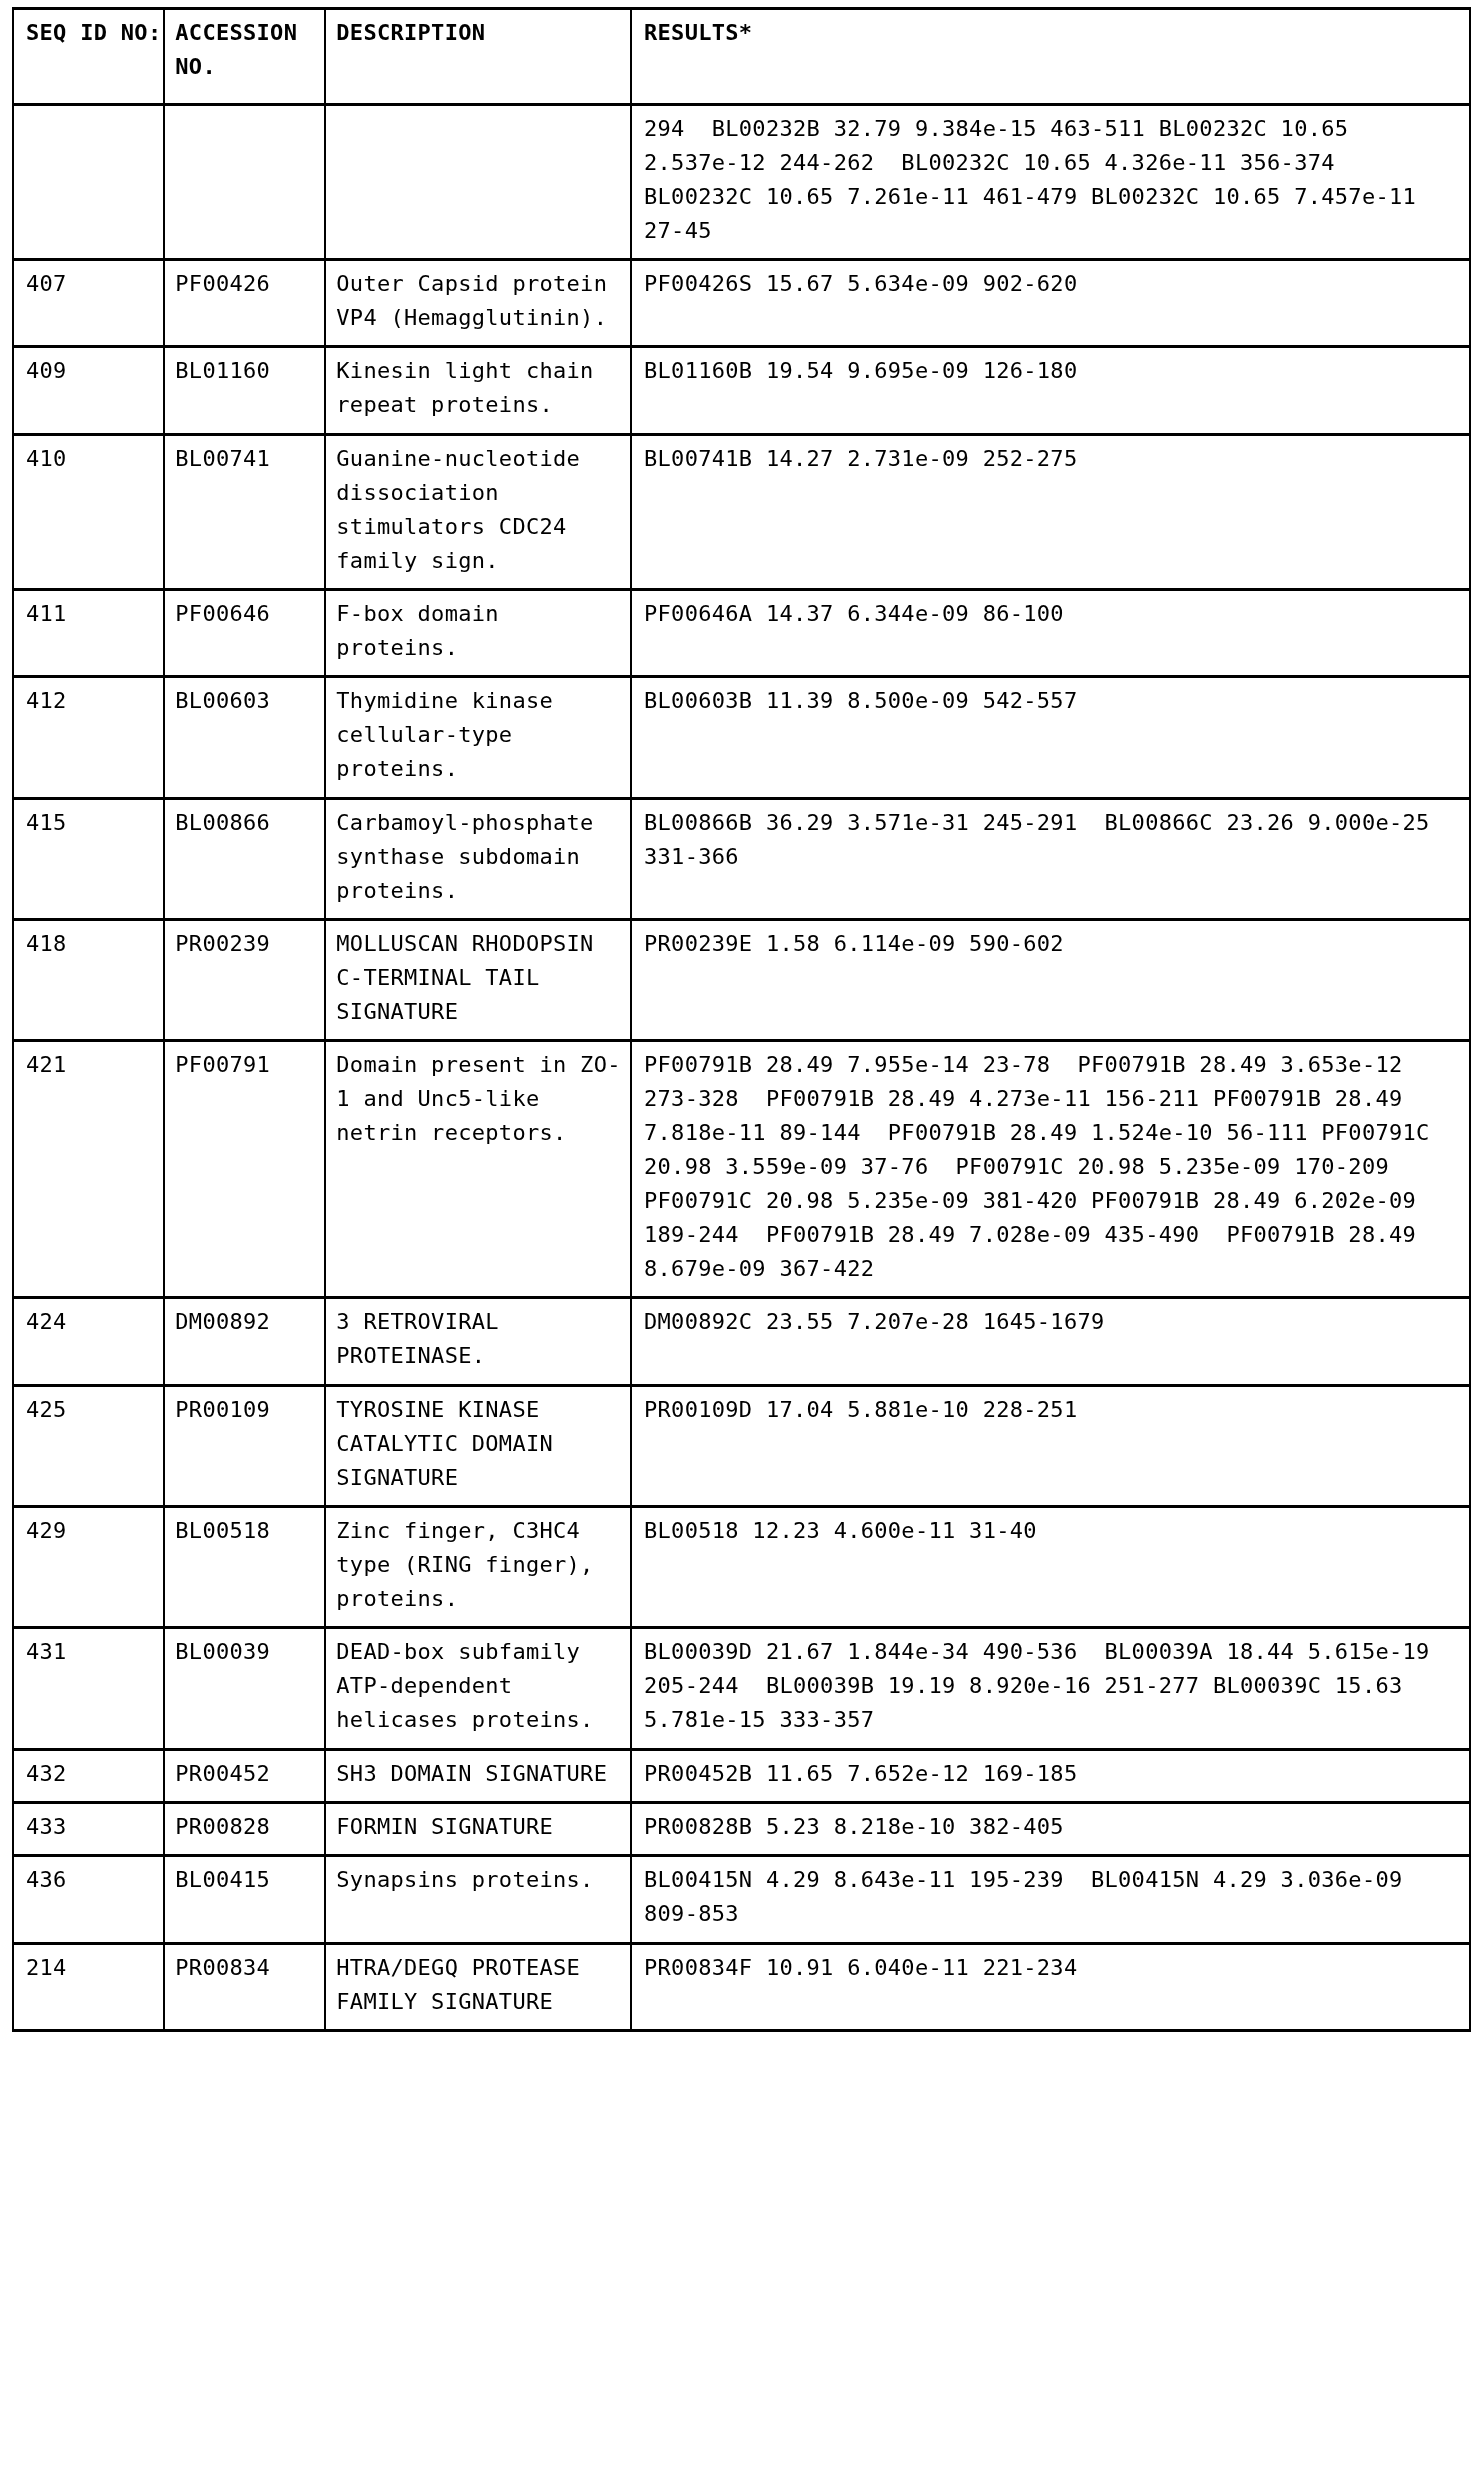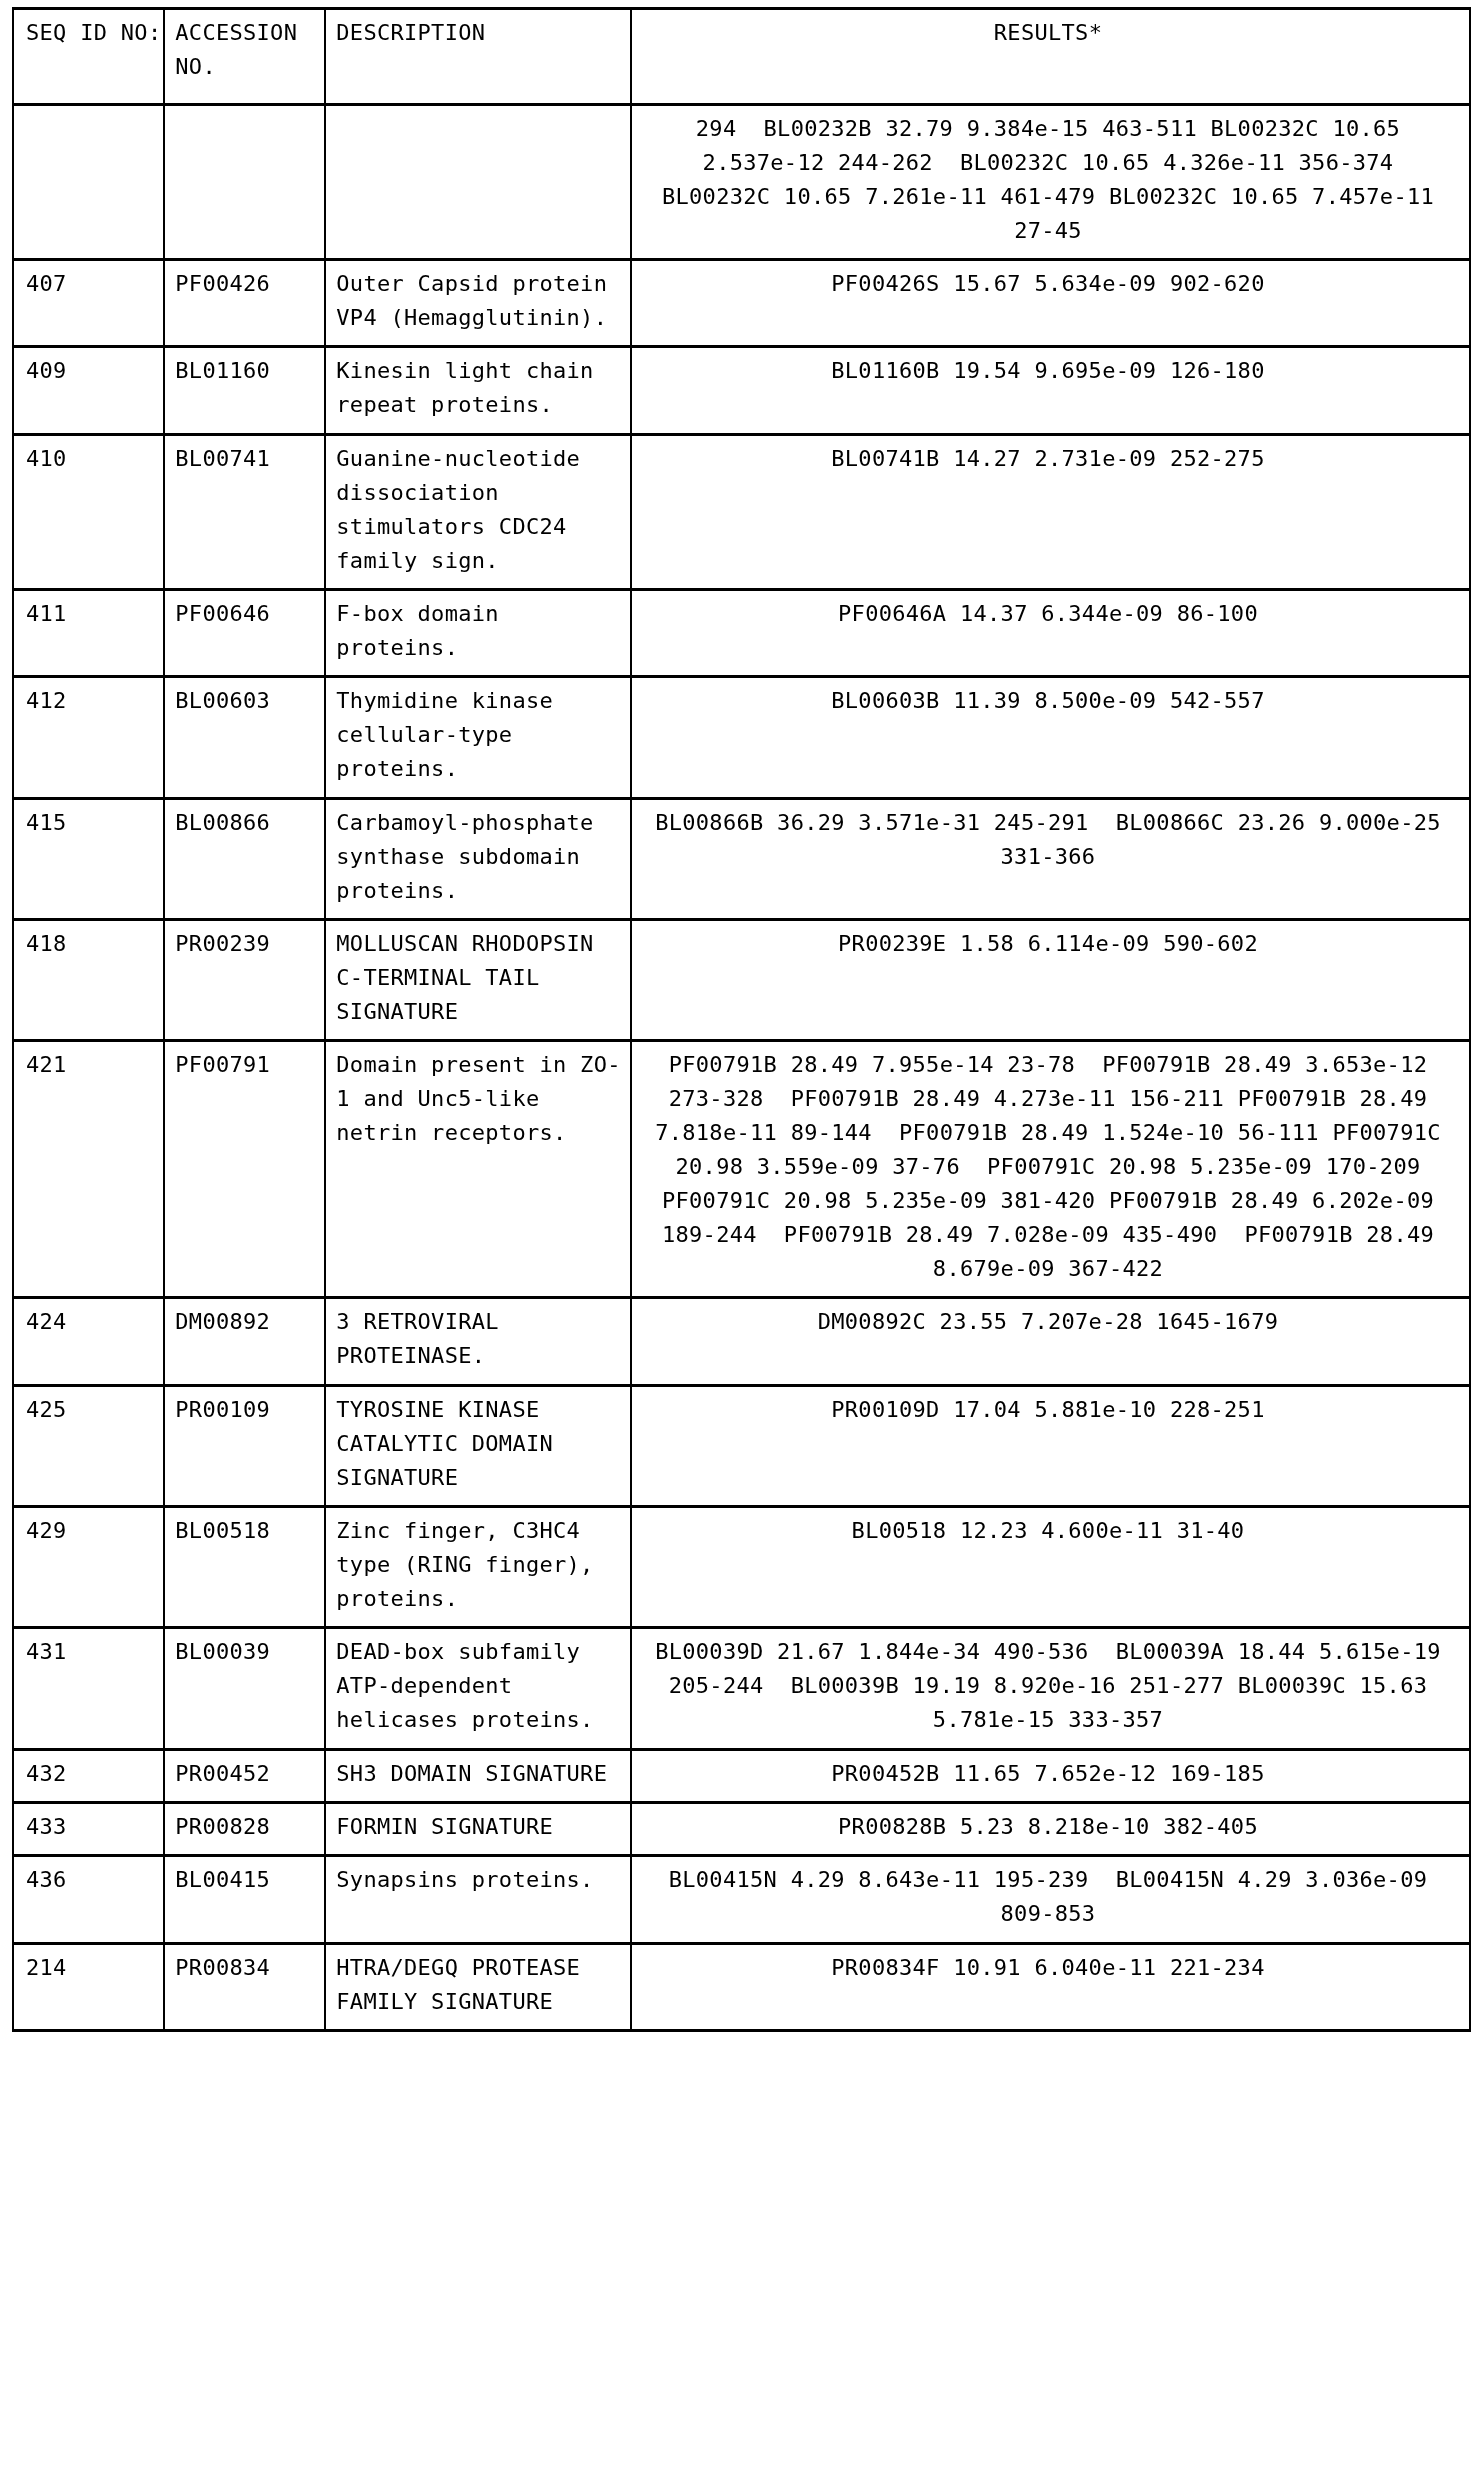--- a/index.html
+++ b/index.html
@@ -59,7 +59,7 @@
   table.seq-table th.cell-res { padding-left: 12px; padding-right: 17px; text-align: center; }
 
   
-  tr.header-row th { padding-bottom: 19px; }
+  tr.header-row th { padding-bottom: 19px; font-weight: bold; }
 
   
   tr.continuation-row td { }

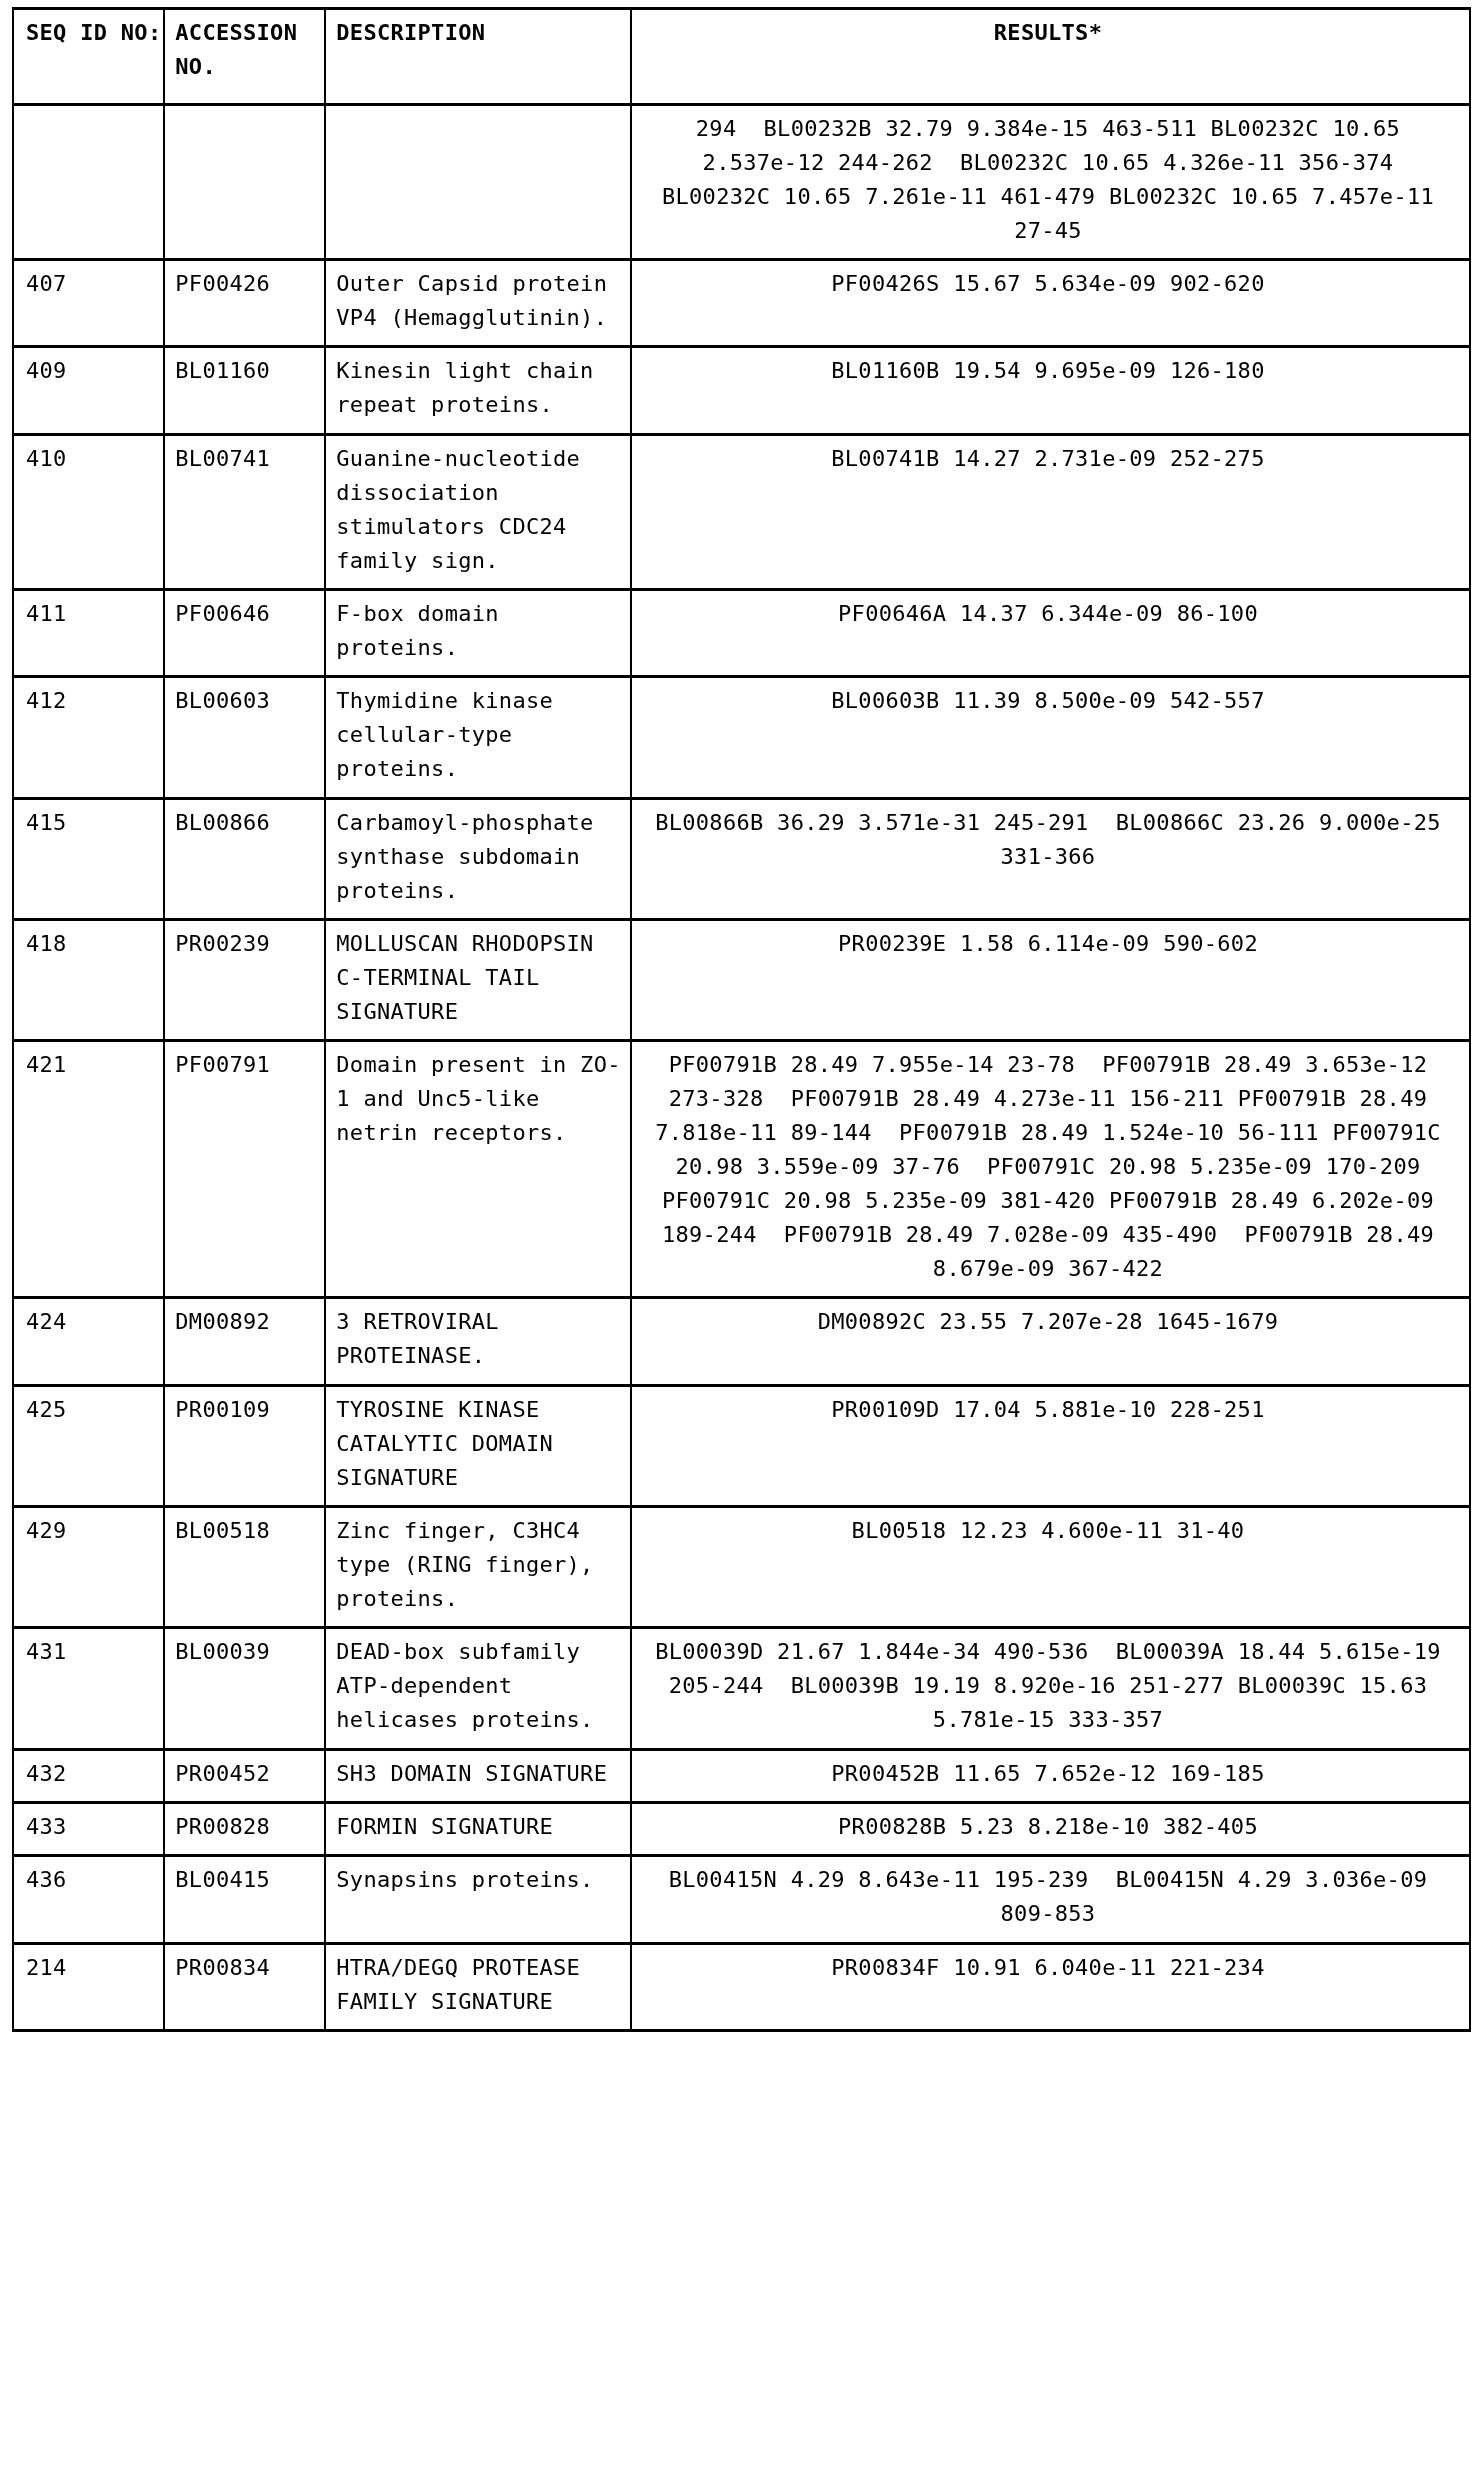--- a/index.html
+++ b/index.html
@@ -56,7 +56,7 @@
   table.seq-table td.cell-seq,
   table.seq-table th.cell-seq { padding-left: 12px; }
   table.seq-table td.cell-res,
-  table.seq-table th.cell-res { padding-left: 12px; padding-right: 17px; text-align: center; }
+  table.seq-table th.cell-res { padding-left: 12px; padding-right: 17px; }
 
   
   tr.header-row th { padding-bottom: 19px; font-weight: bold; }

